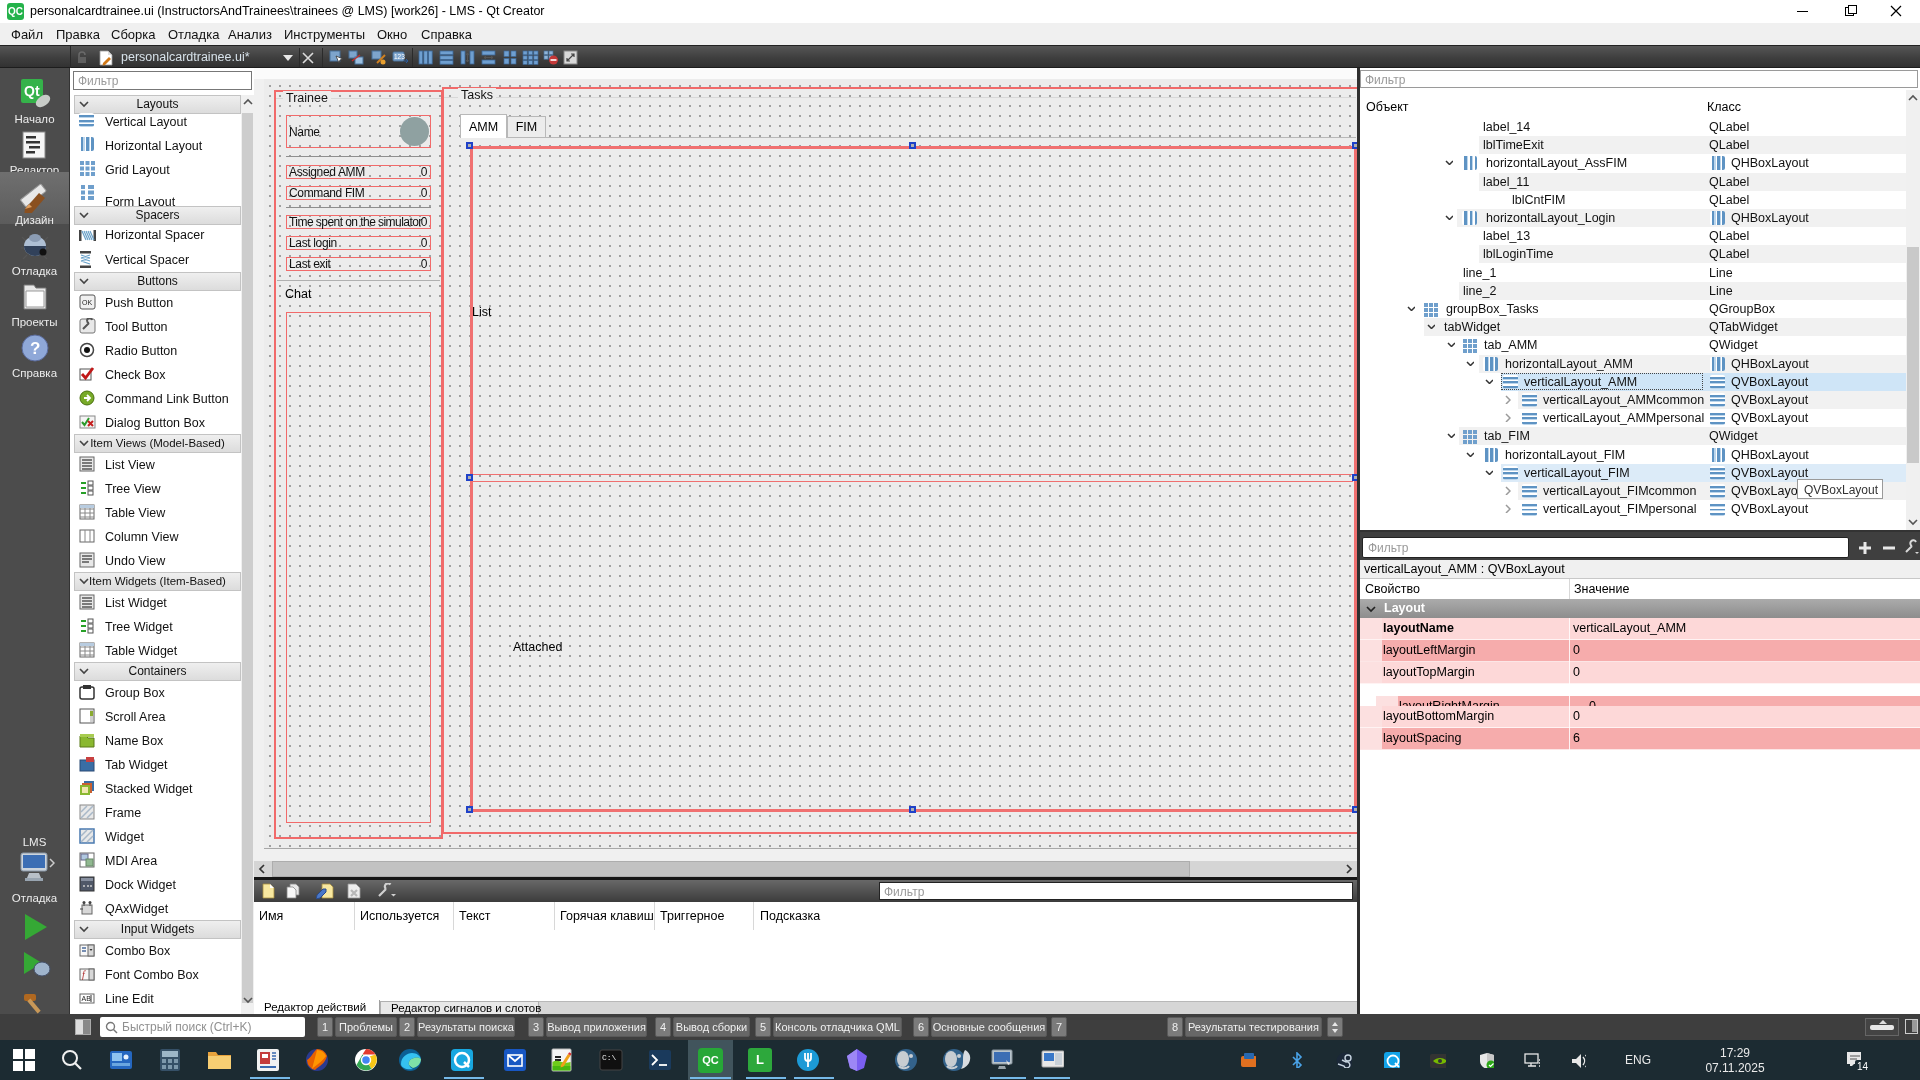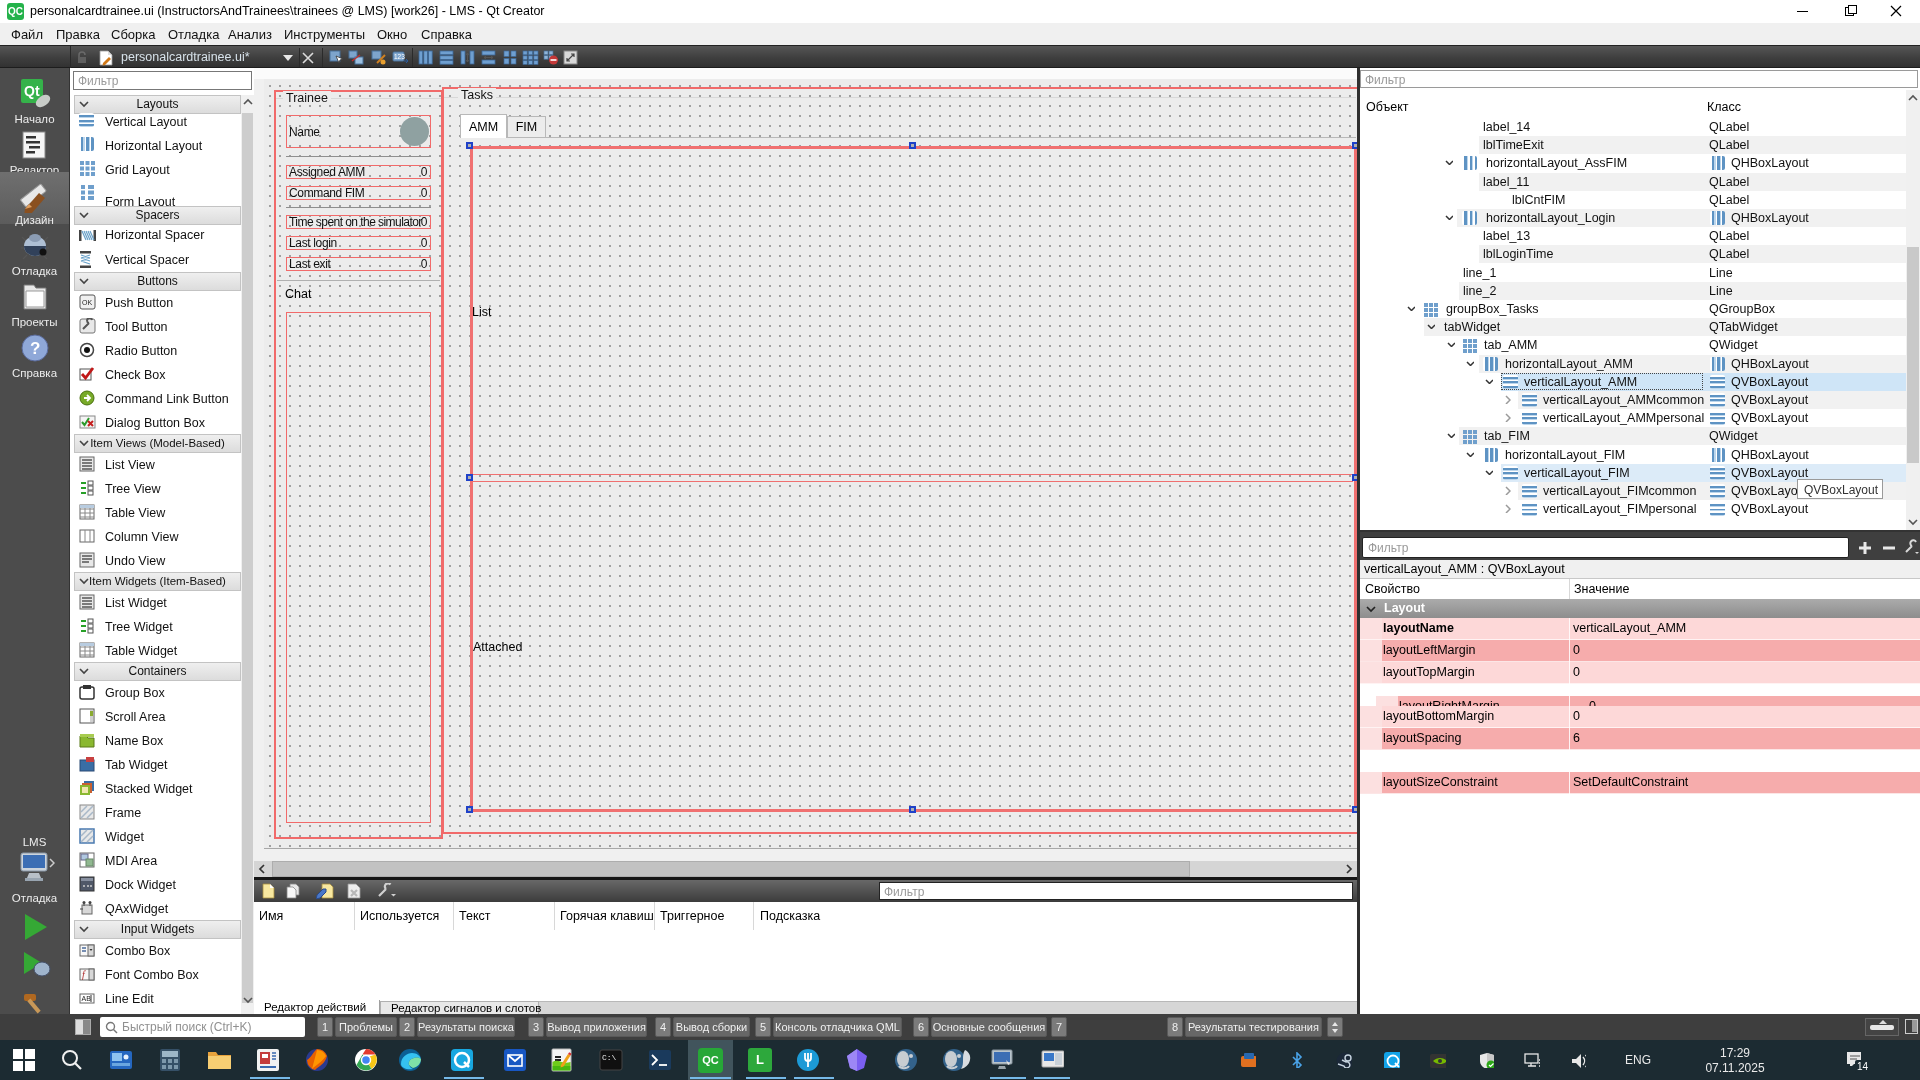--- a/index.html
+++ b/index.html
@@ -518,7 +518,7 @@
   <div class="abs" style="left:209px;top:395px;width:880px;height:1px;background:#f07070;"></div>
   <div class="abs" style="left:209px;top:402px;width:880px;height:1px;background:#f07070;"></div>
   <div class="abs" style="left:208px;top:226px;font-size:12.5px;">List</div>
-  <div class="abs" style="left:209px;top:561px;font-size:12.5px;">Attached</div>
+  <div class="abs" style="left:209px;top:561px;font-size:12.5px;padding-left:40px;">Attached</div>
   <div class="handle" style="left:202px;top:63px;"></div>
   <div class="handle" style="left:645px;top:63px;"></div>
   <div class="handle" style="left:1088px;top:63px;"></div>

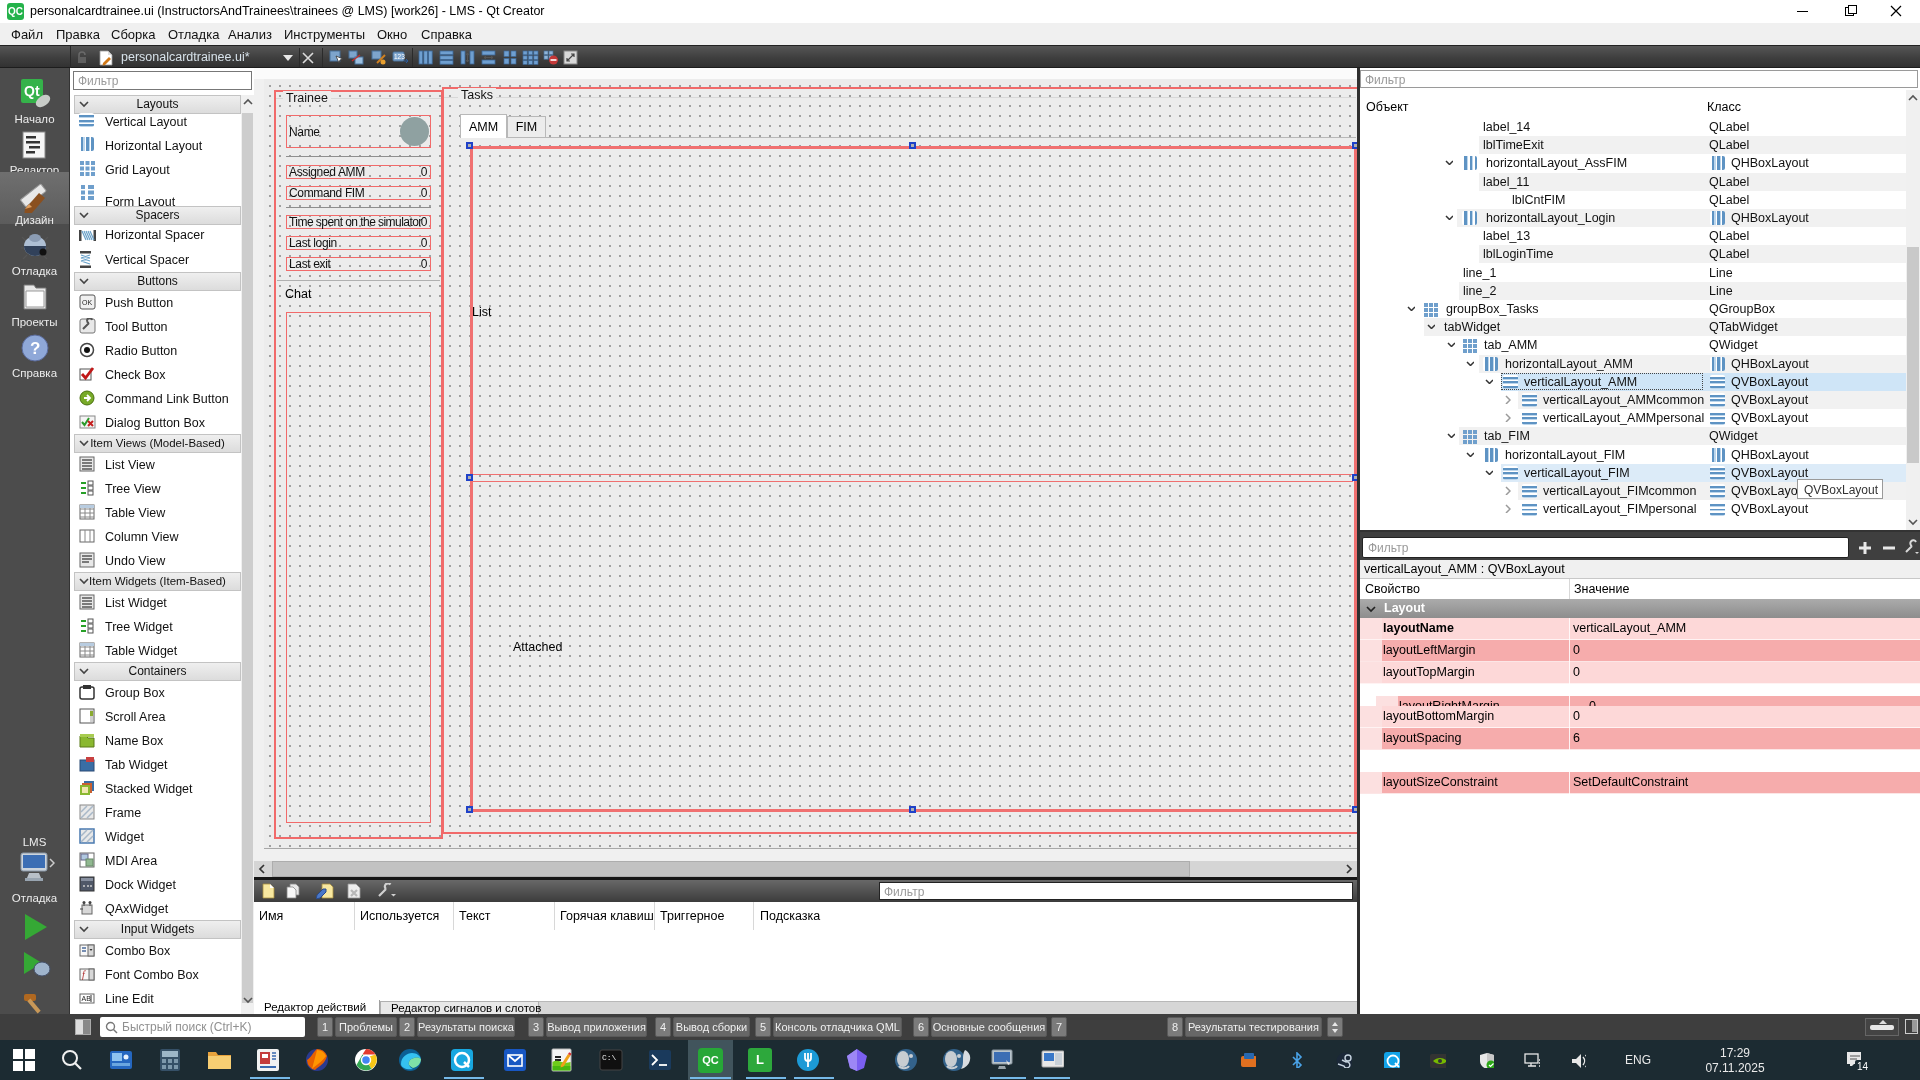--- a/index.html
+++ b/index.html
@@ -777,11 +777,6 @@
       <span class="pn">layoutSpacing</span>
       <span class="pv">6</span>
     </div>
-  <div class="prow pinkD" style="top:240px;">
-      <div class="gut"></div>
-      <span class="pn">layoutSizeConstraint</span>
-      <span class="pv">SetDefaultConstraint</span>
-    </div>
 </div>
 <div class="abs" id="bottompanel" style="left:254px;top:861px;width:1103px;height:153px;background:#fff;">
   <div class="abs" style="left:0;top:0;width:1103px;height:16px;background:#d5d5d5;">

